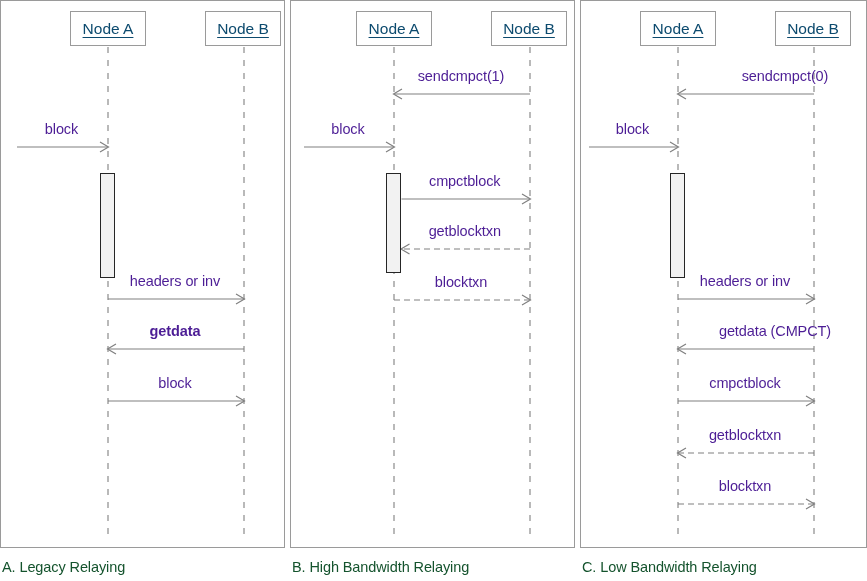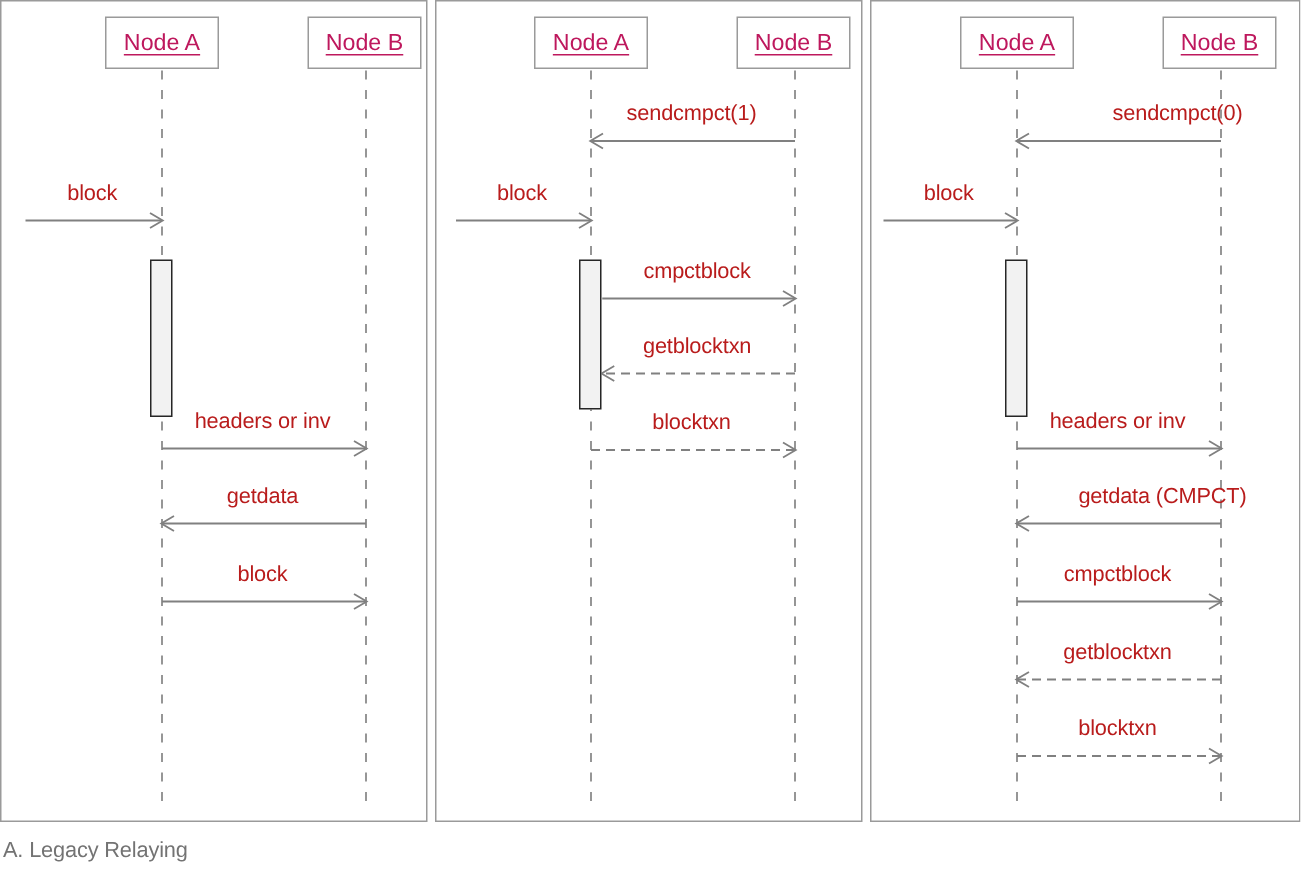--- a/index.html
+++ b/index.html
@@ -50,7 +50,7 @@
   }
   .node-label {
     font-size: 15.5px;
-    color: #be185d;
+    color: #0c4a6e;
     text-decoration: underline;
     text-underline-offset: 3px;
     white-space: nowrap;

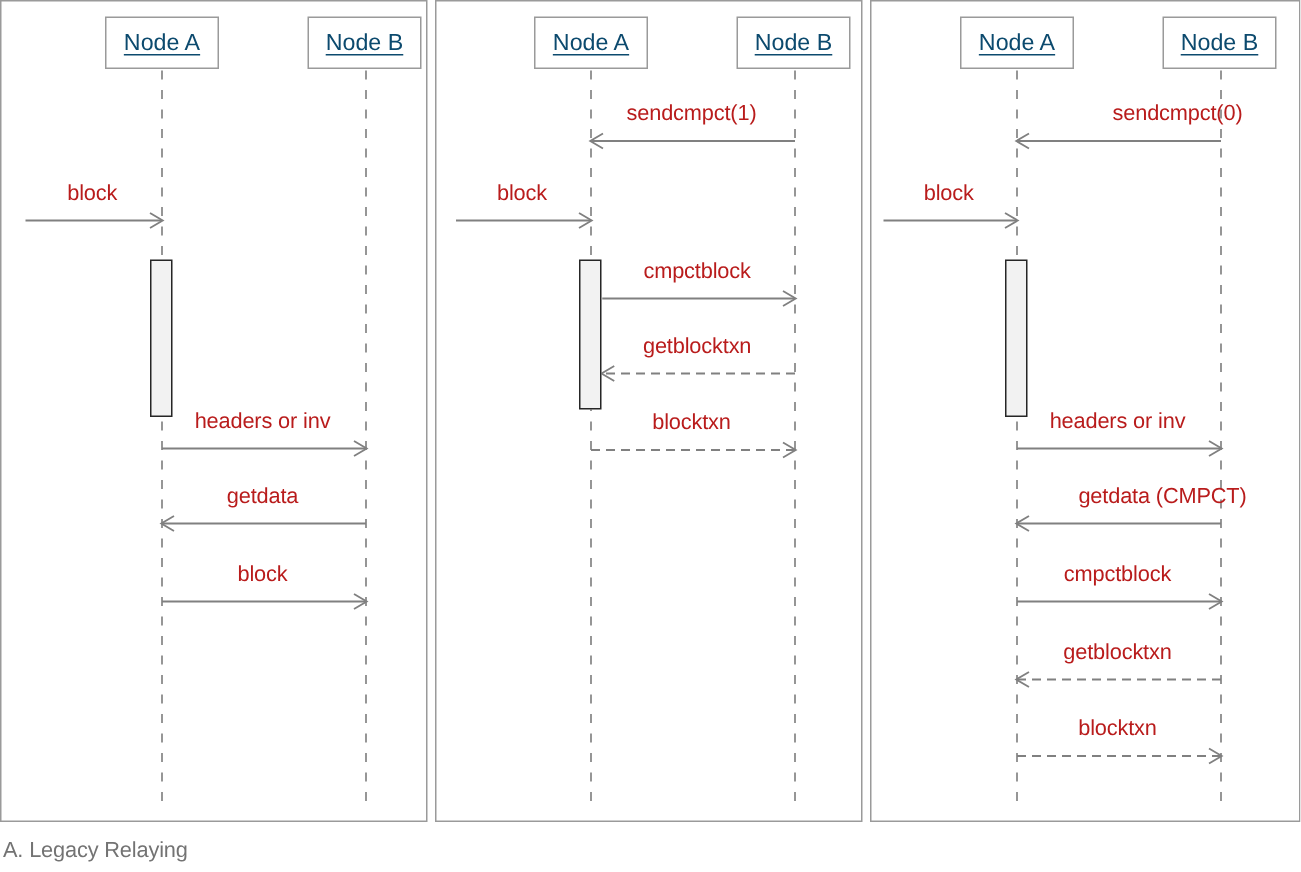--- a/index.html
+++ b/index.html
@@ -64,7 +64,7 @@
   .msg-label {
     position: absolute;
     font-size: 14.5px;
-    color: #b91c1c;
+    color: #4c1d95;
     white-space: nowrap;
     transform: translateX(-50%);
     letter-spacing: -0.1px;

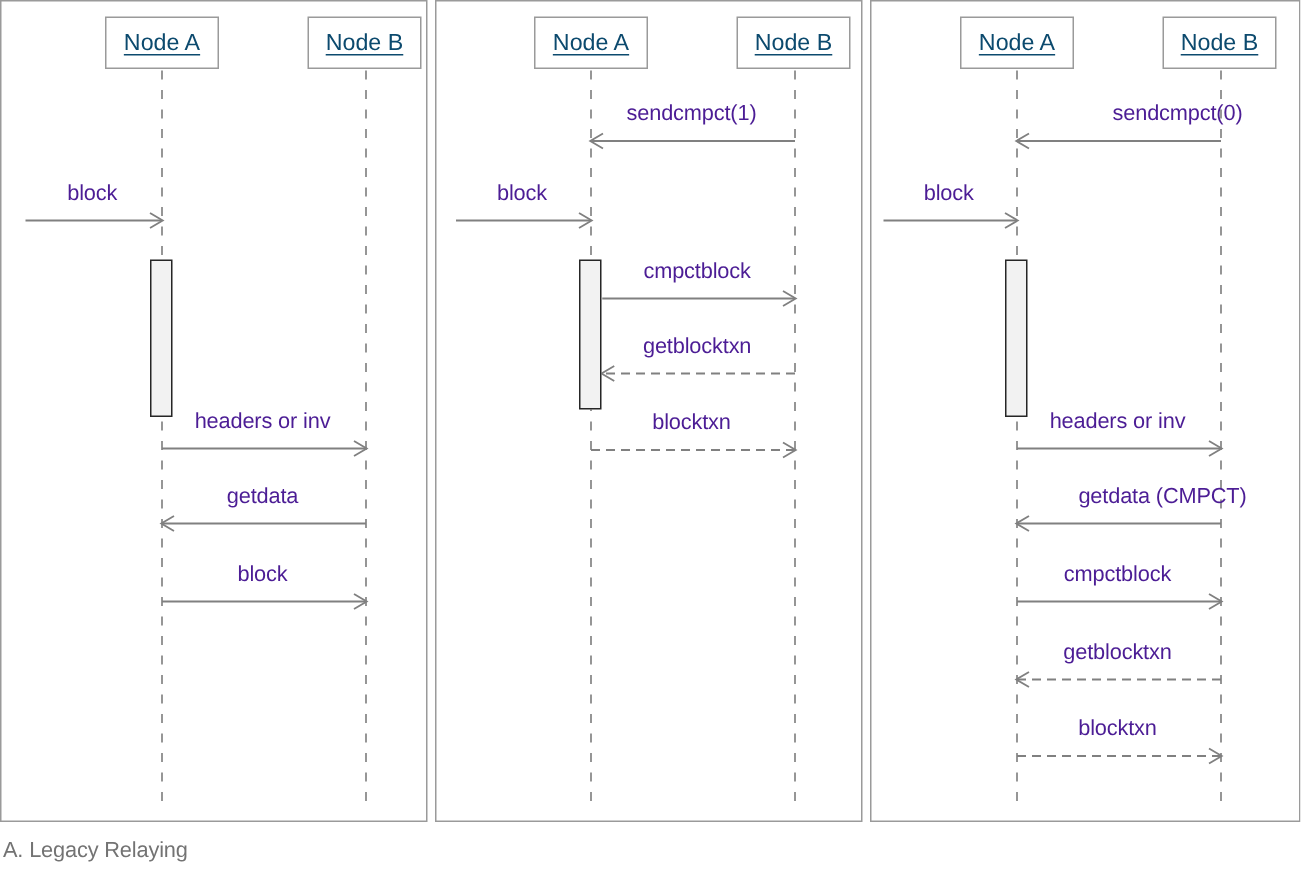--- a/index.html
+++ b/index.html
@@ -94,7 +94,7 @@
     </div>
     <div class="msg-label" style="left: 61.5px; top: 121px;">block</div>
     <div class="msg-label" style="left: 175px; top: 273px;">headers or inv</div>
-    <div class="msg-label" style="left: 175px; top: 323px;">getdata</div>
+    <div class="msg-label" style="left: 175px; top: 323px; font-weight: bold;">getdata</div>
     <div class="msg-label" style="left: 175px; top: 375px;">block</div>
     <div class="node-box" style="left: 70px; top: 11px; width: 76px; height: 35px;">
       <span class="node-label">Node A</span>

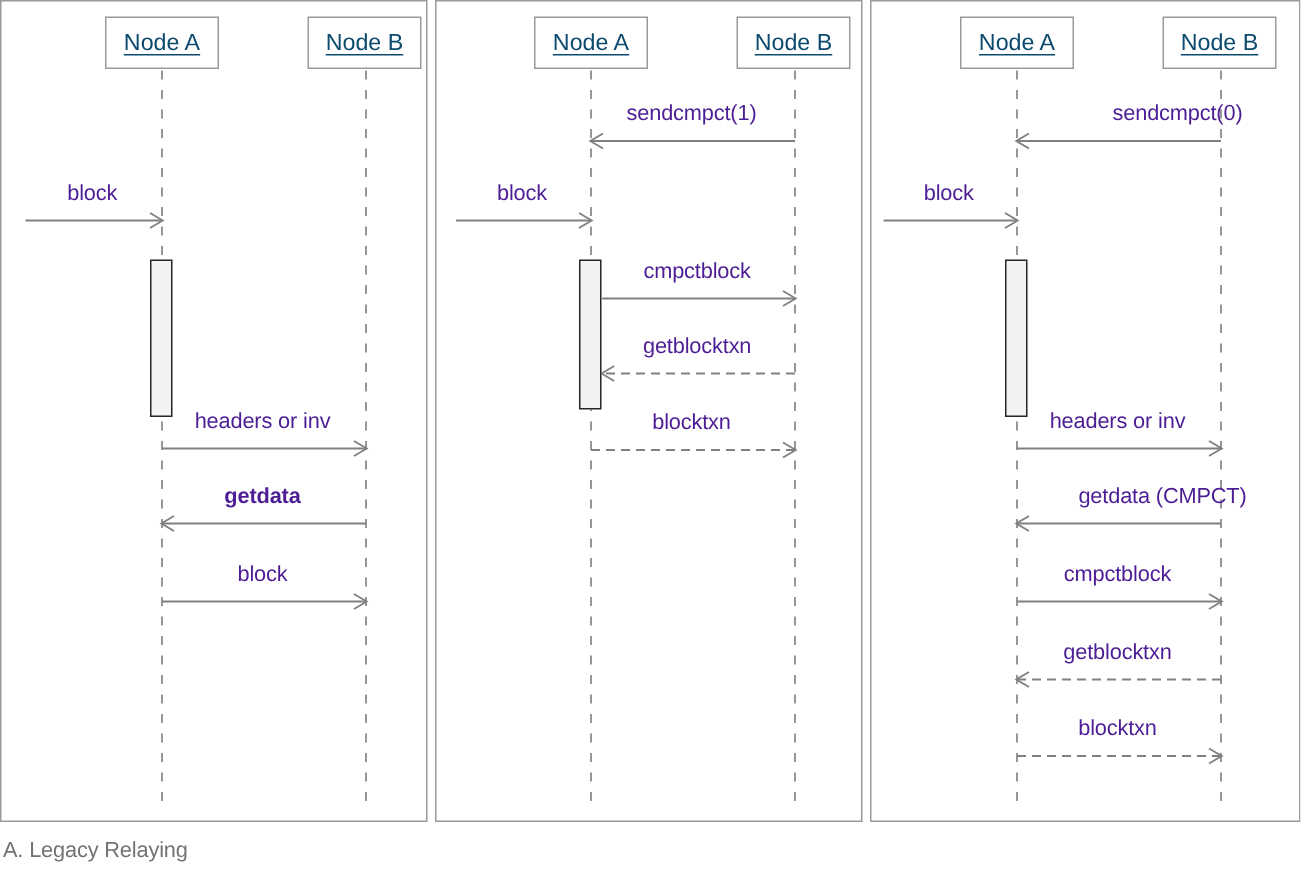--- a/index.html
+++ b/index.html
@@ -35,7 +35,7 @@
   .caption {
     position: absolute;
     font-size: 14.5px;
-    color: #737373;
+    color: #14532d;
     white-space: nowrap;
     letter-spacing: -0.1px;
   }

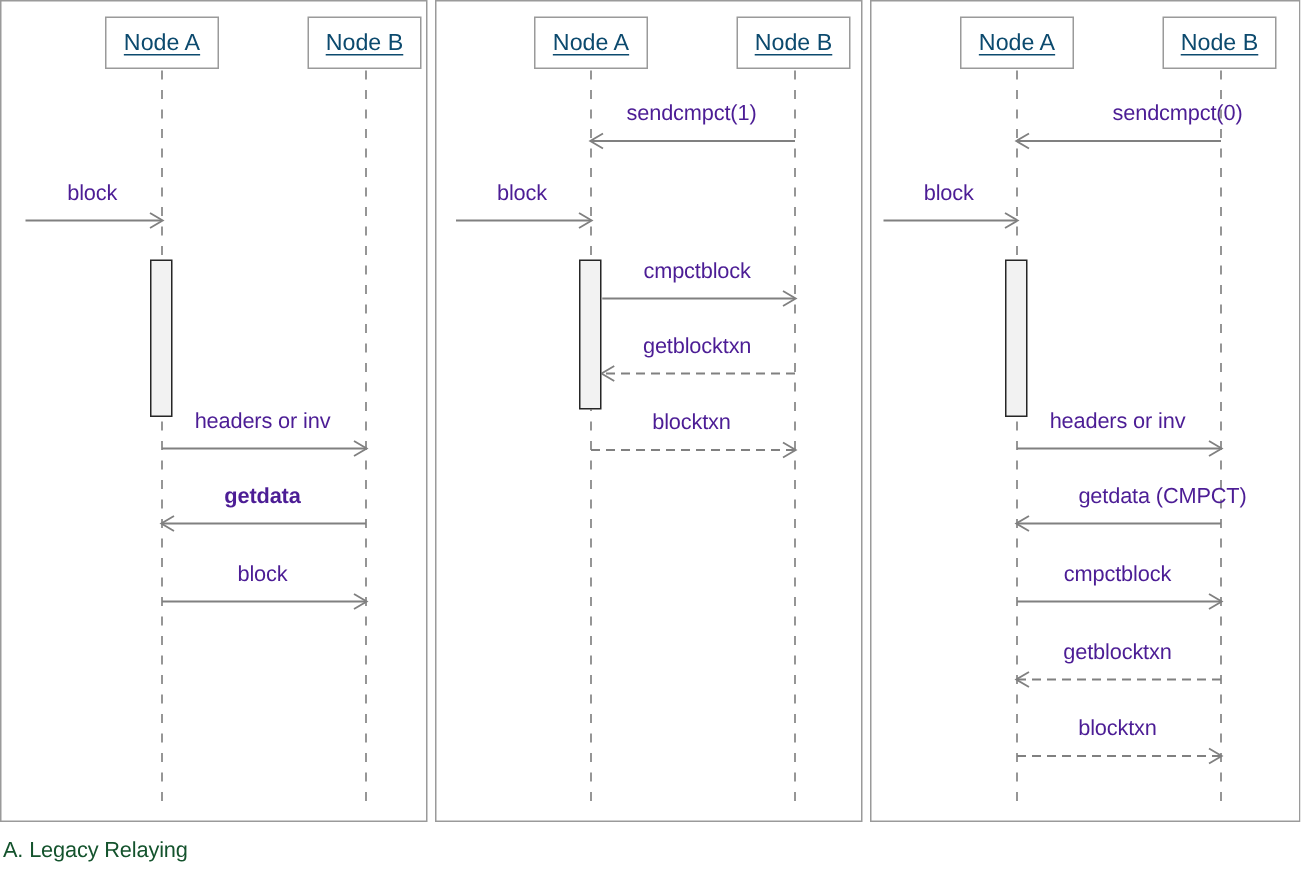--- a/index.html
+++ b/index.html
@@ -135,6 +135,7 @@
       <span class="node-label">Node B</span>
     </div>
     <div class="activation" style="left: 385.5px; top: 173px; width: 15px; height: 100px;"></div>
+    <div class="caption" style="left: 292px; top: 559px;">B. High Bandwidth Relaying</div>
     <div class="panel" style="left: 580px; width: 287px; height: 548px;">
       <svg class="panel-svg" width="287" height="548">
         <defs>

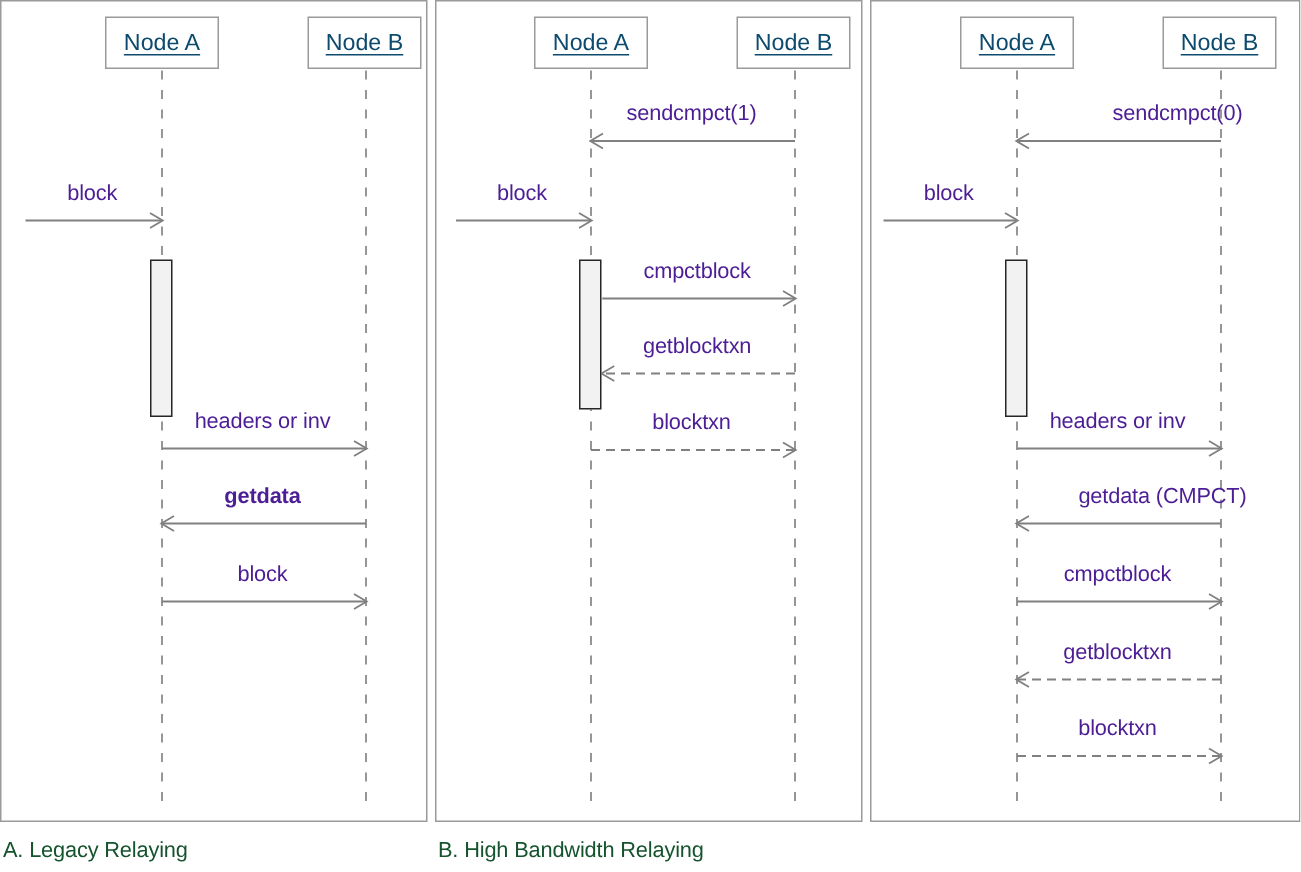--- a/index.html
+++ b/index.html
@@ -171,6 +171,7 @@
       <span class="node-label">Node B</span>
     </div>
     <div class="activation" style="left: 669.5px; top: 173px; width: 15px; height: 105px;"></div>
+    <div class="caption" style="left: 582px; top: 559px;">C. Low Bandwidth Relaying</div>
   </div>
 
 </body></html>

